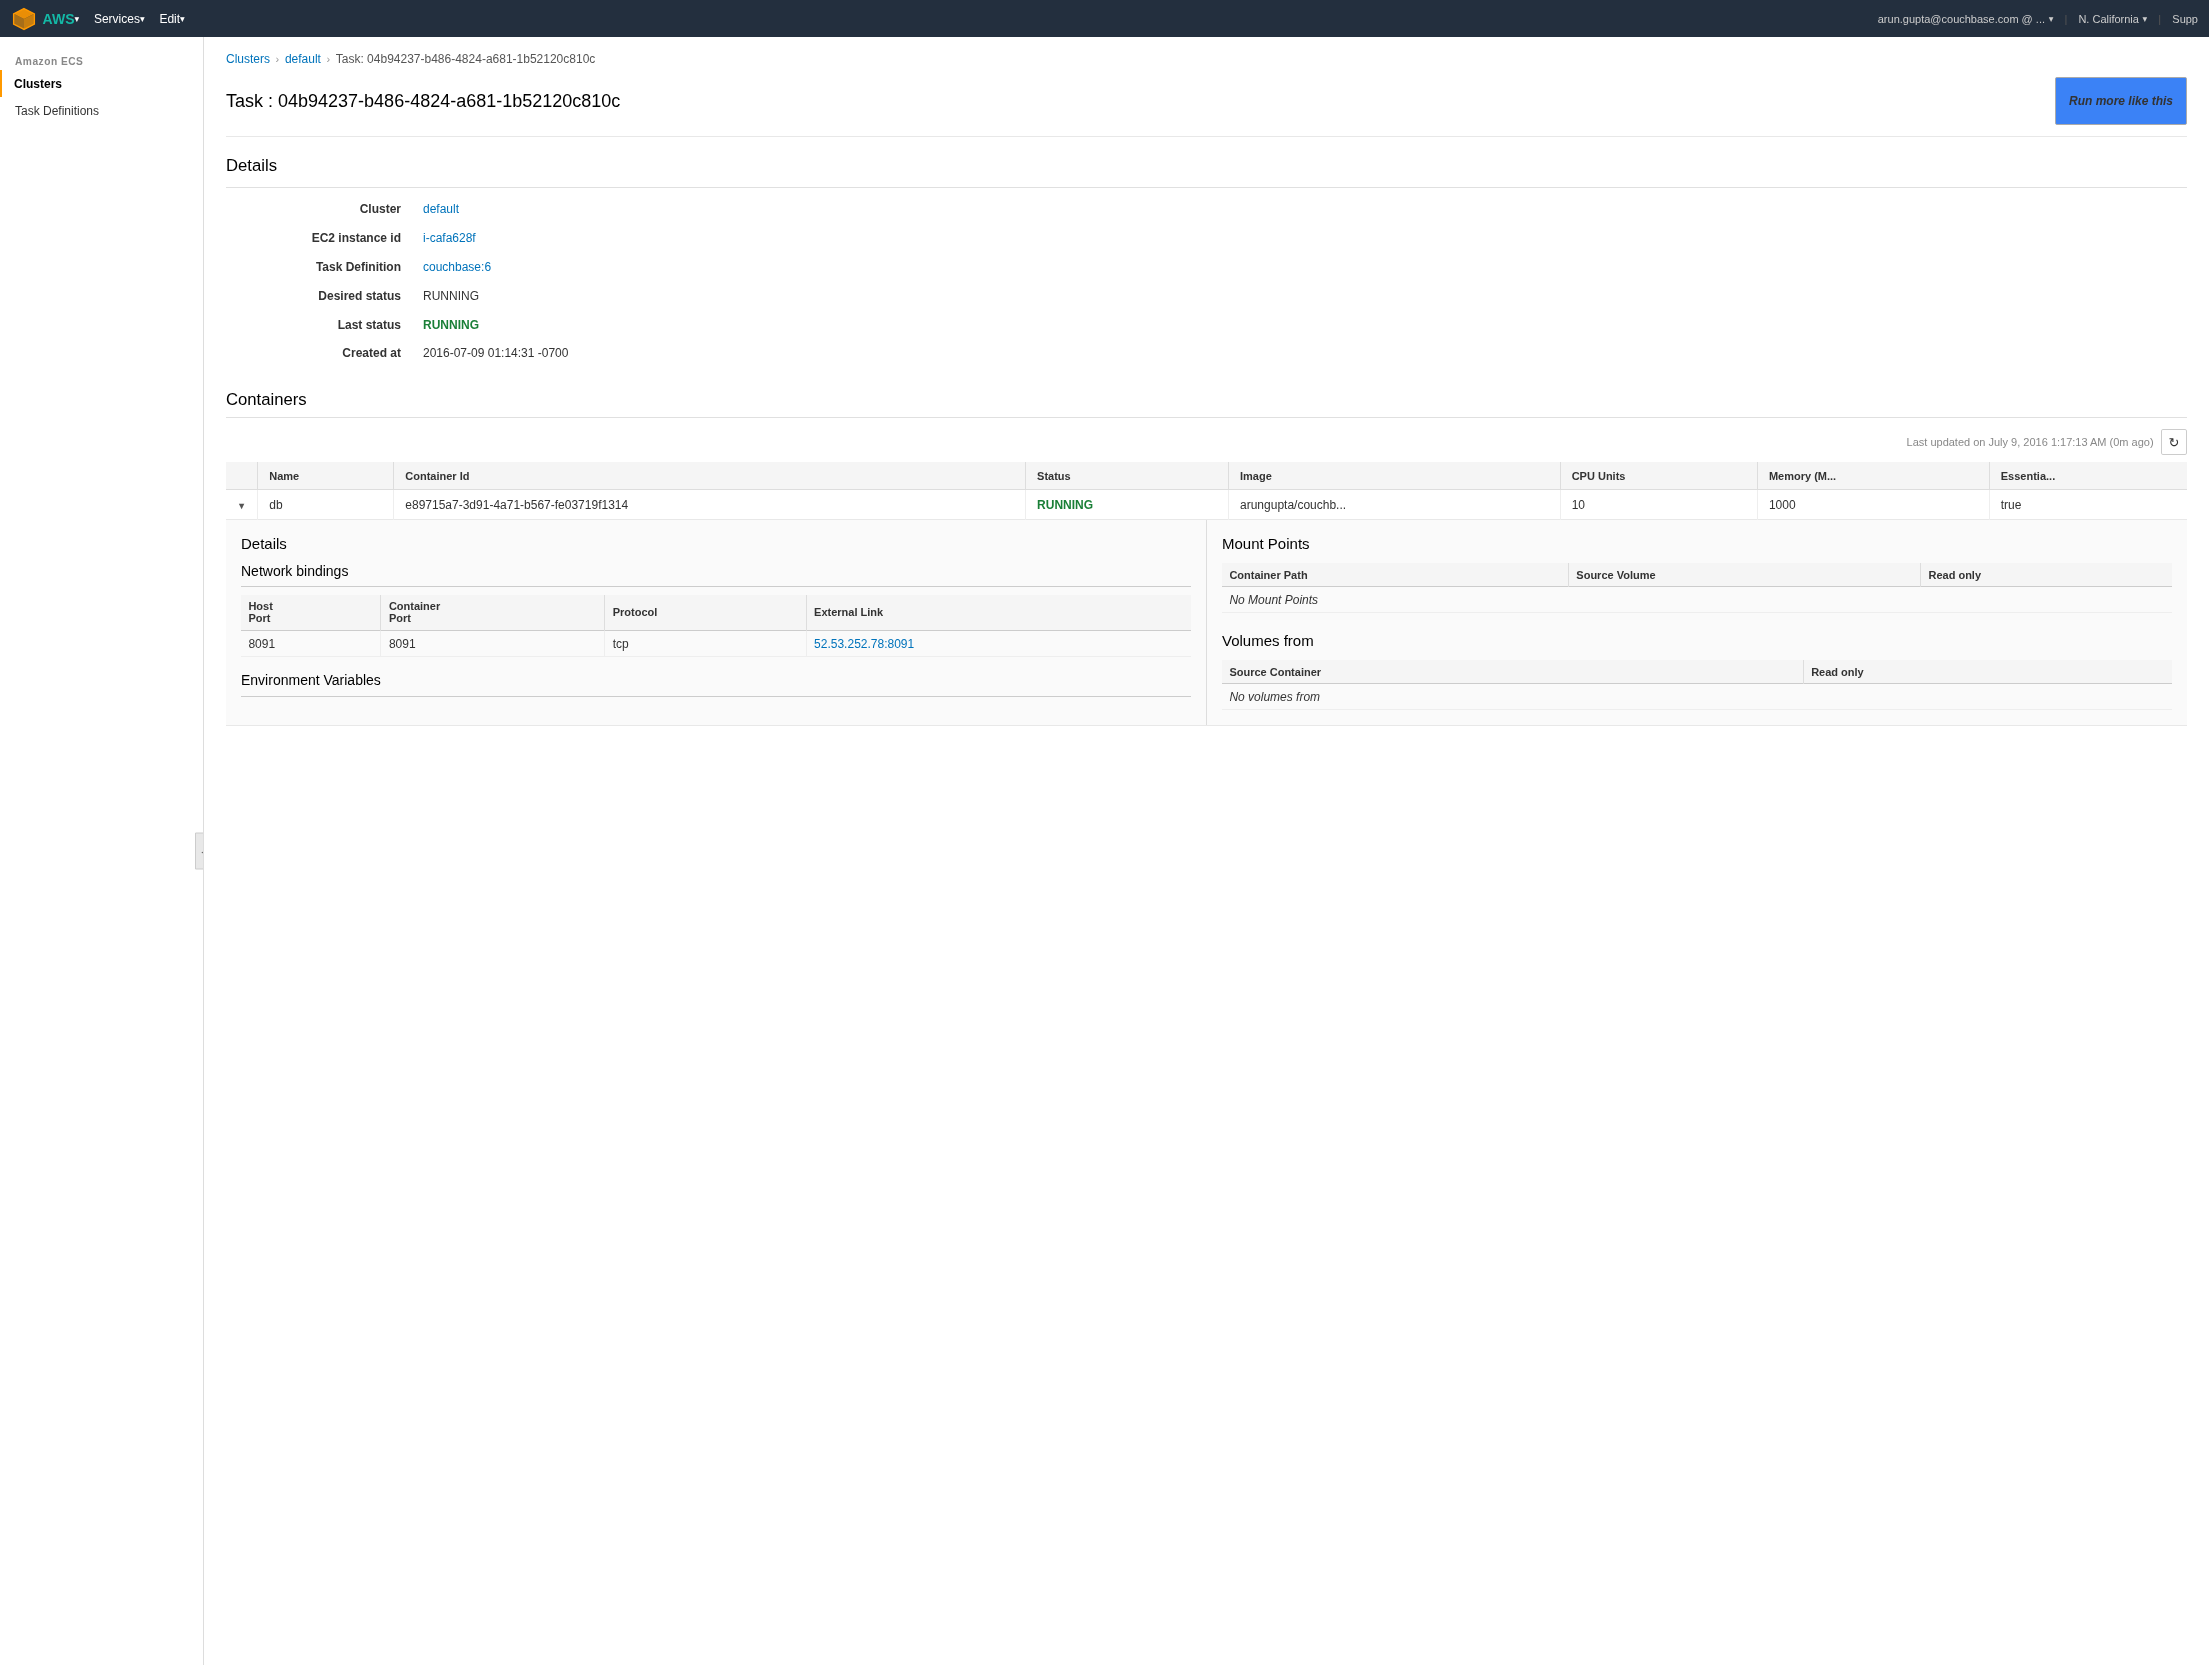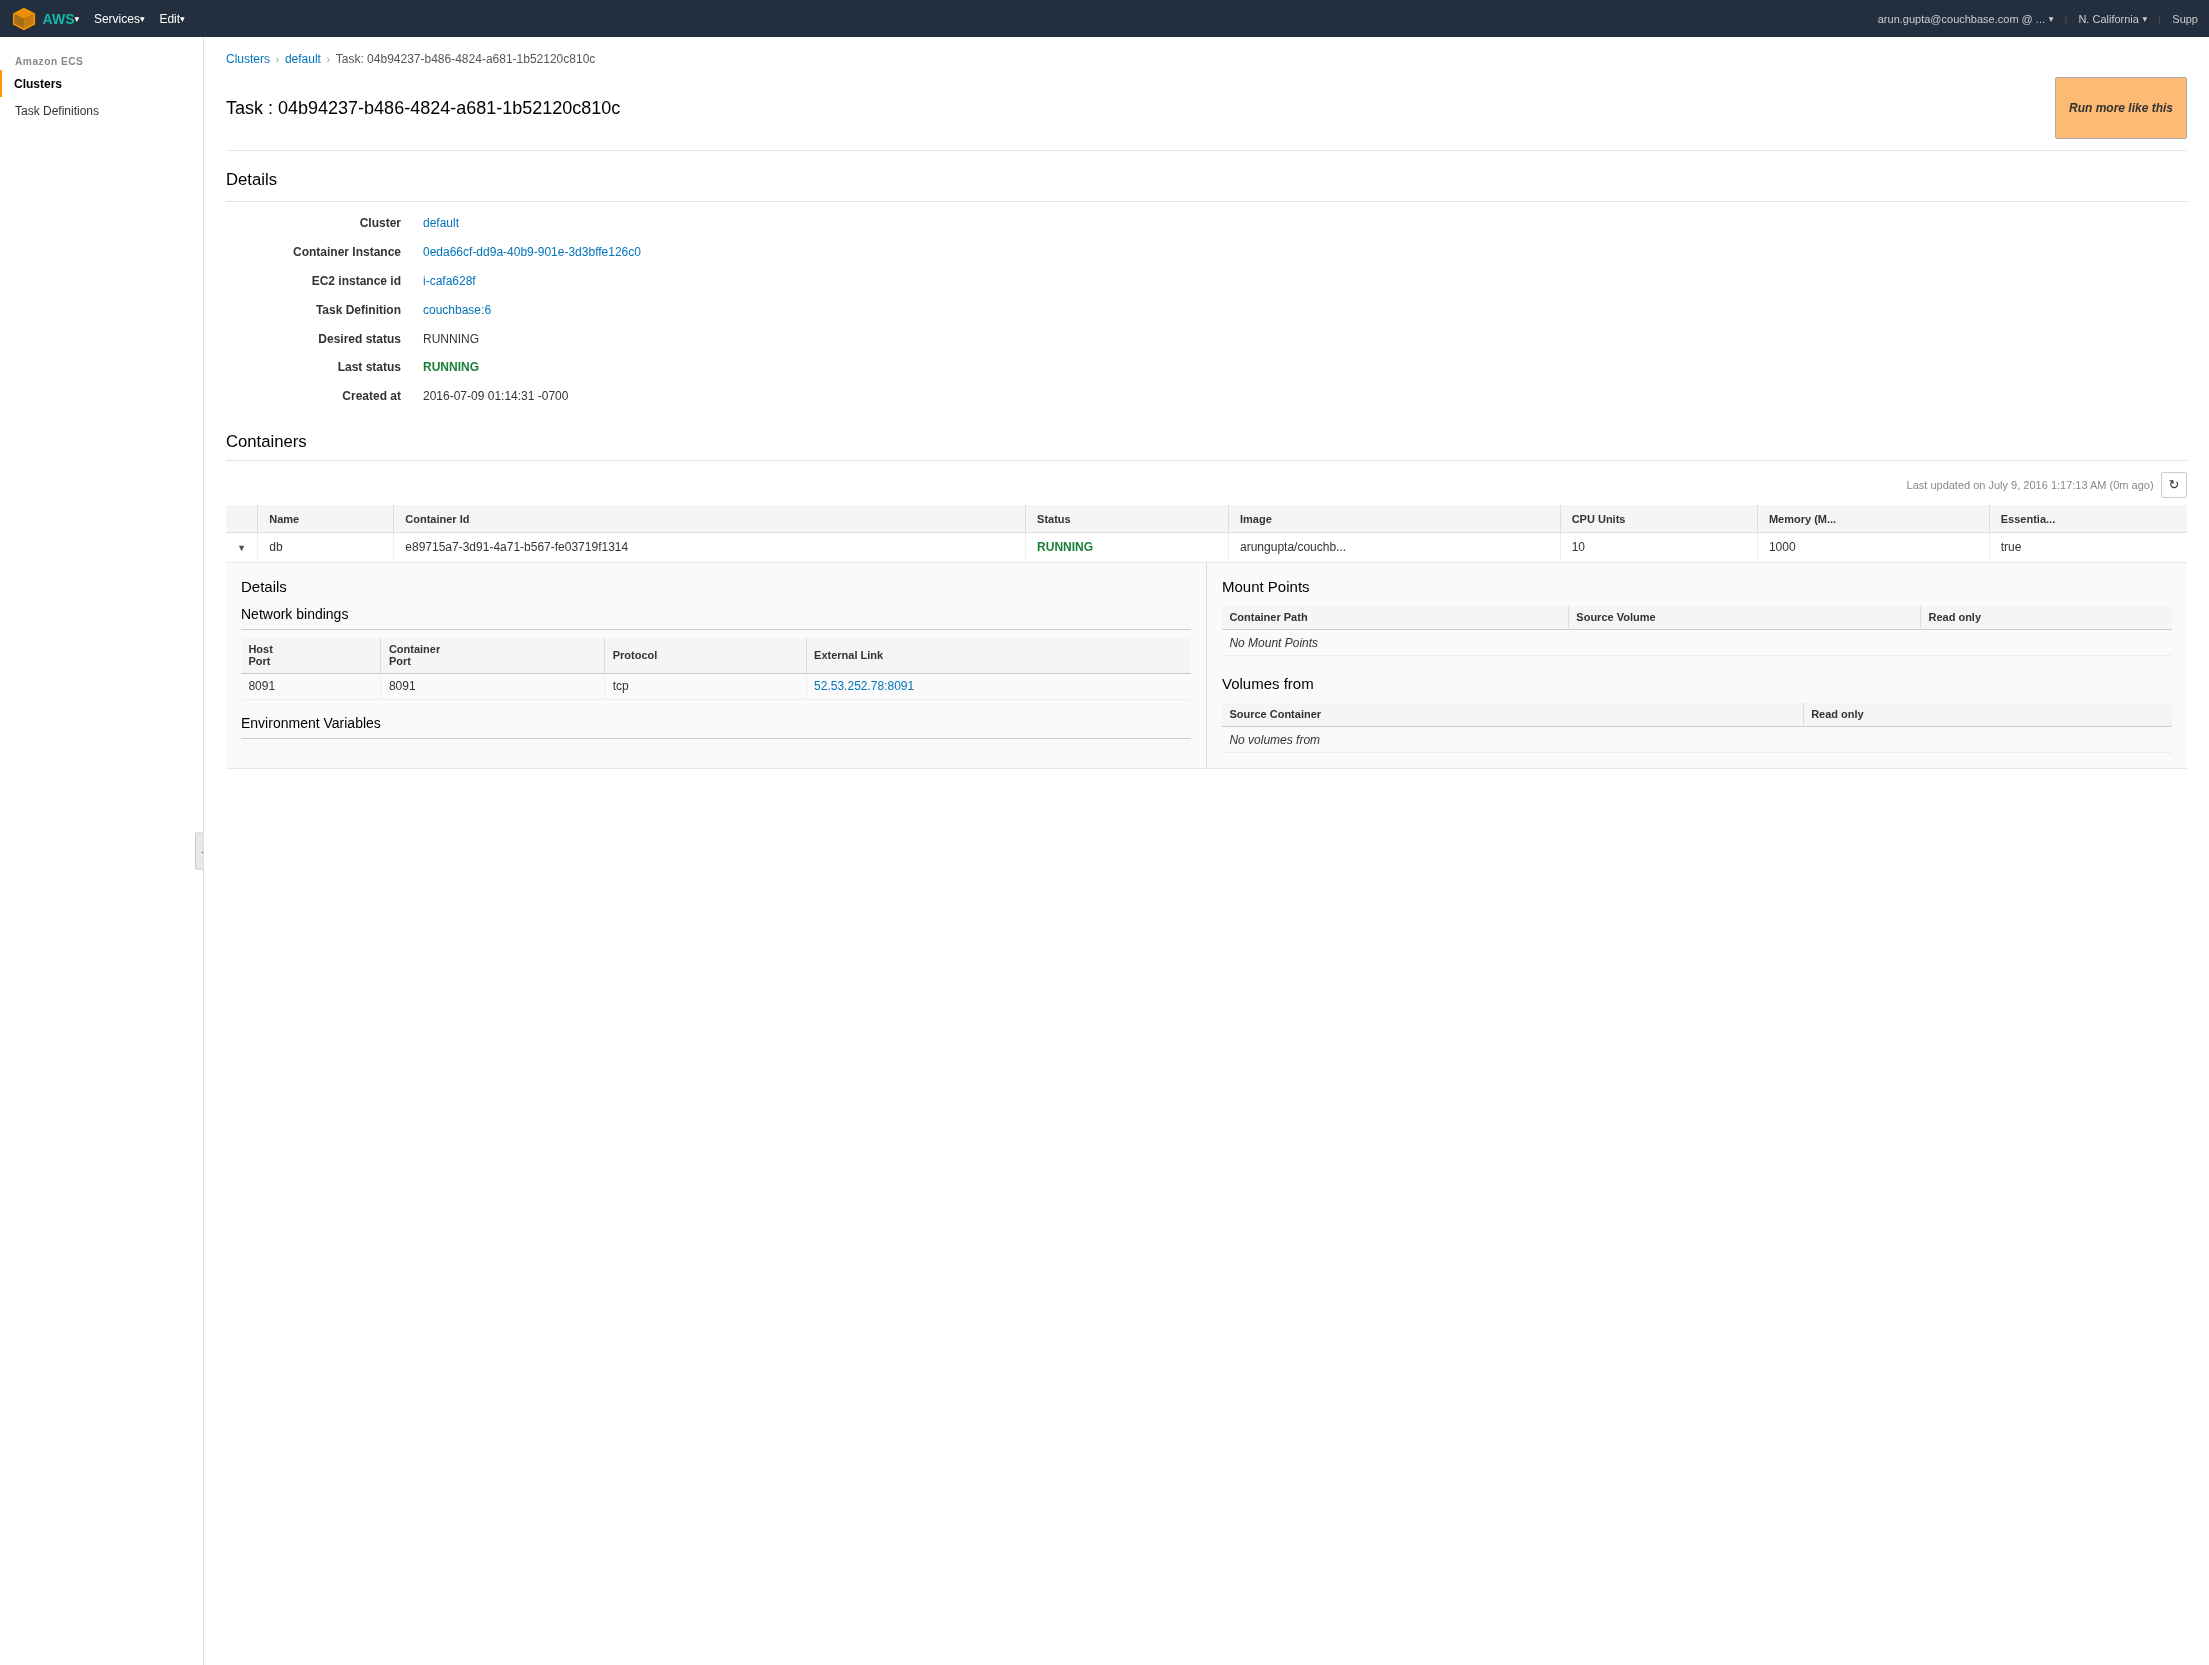--- a/index.html
+++ b/index.html
@@ -128,10 +128,10 @@
       color: #000;
     }
     .btn-run-more {
-      background: #fdba74;
+      background: #3b82f6;
       border: 0.9px solid #aaa;
       border-radius: 1.9px;
-      padding: 23px 13px;
+      padding: 16px 13px;
       font-size: 12px;
       font-style: italic;
       font-weight: 600;

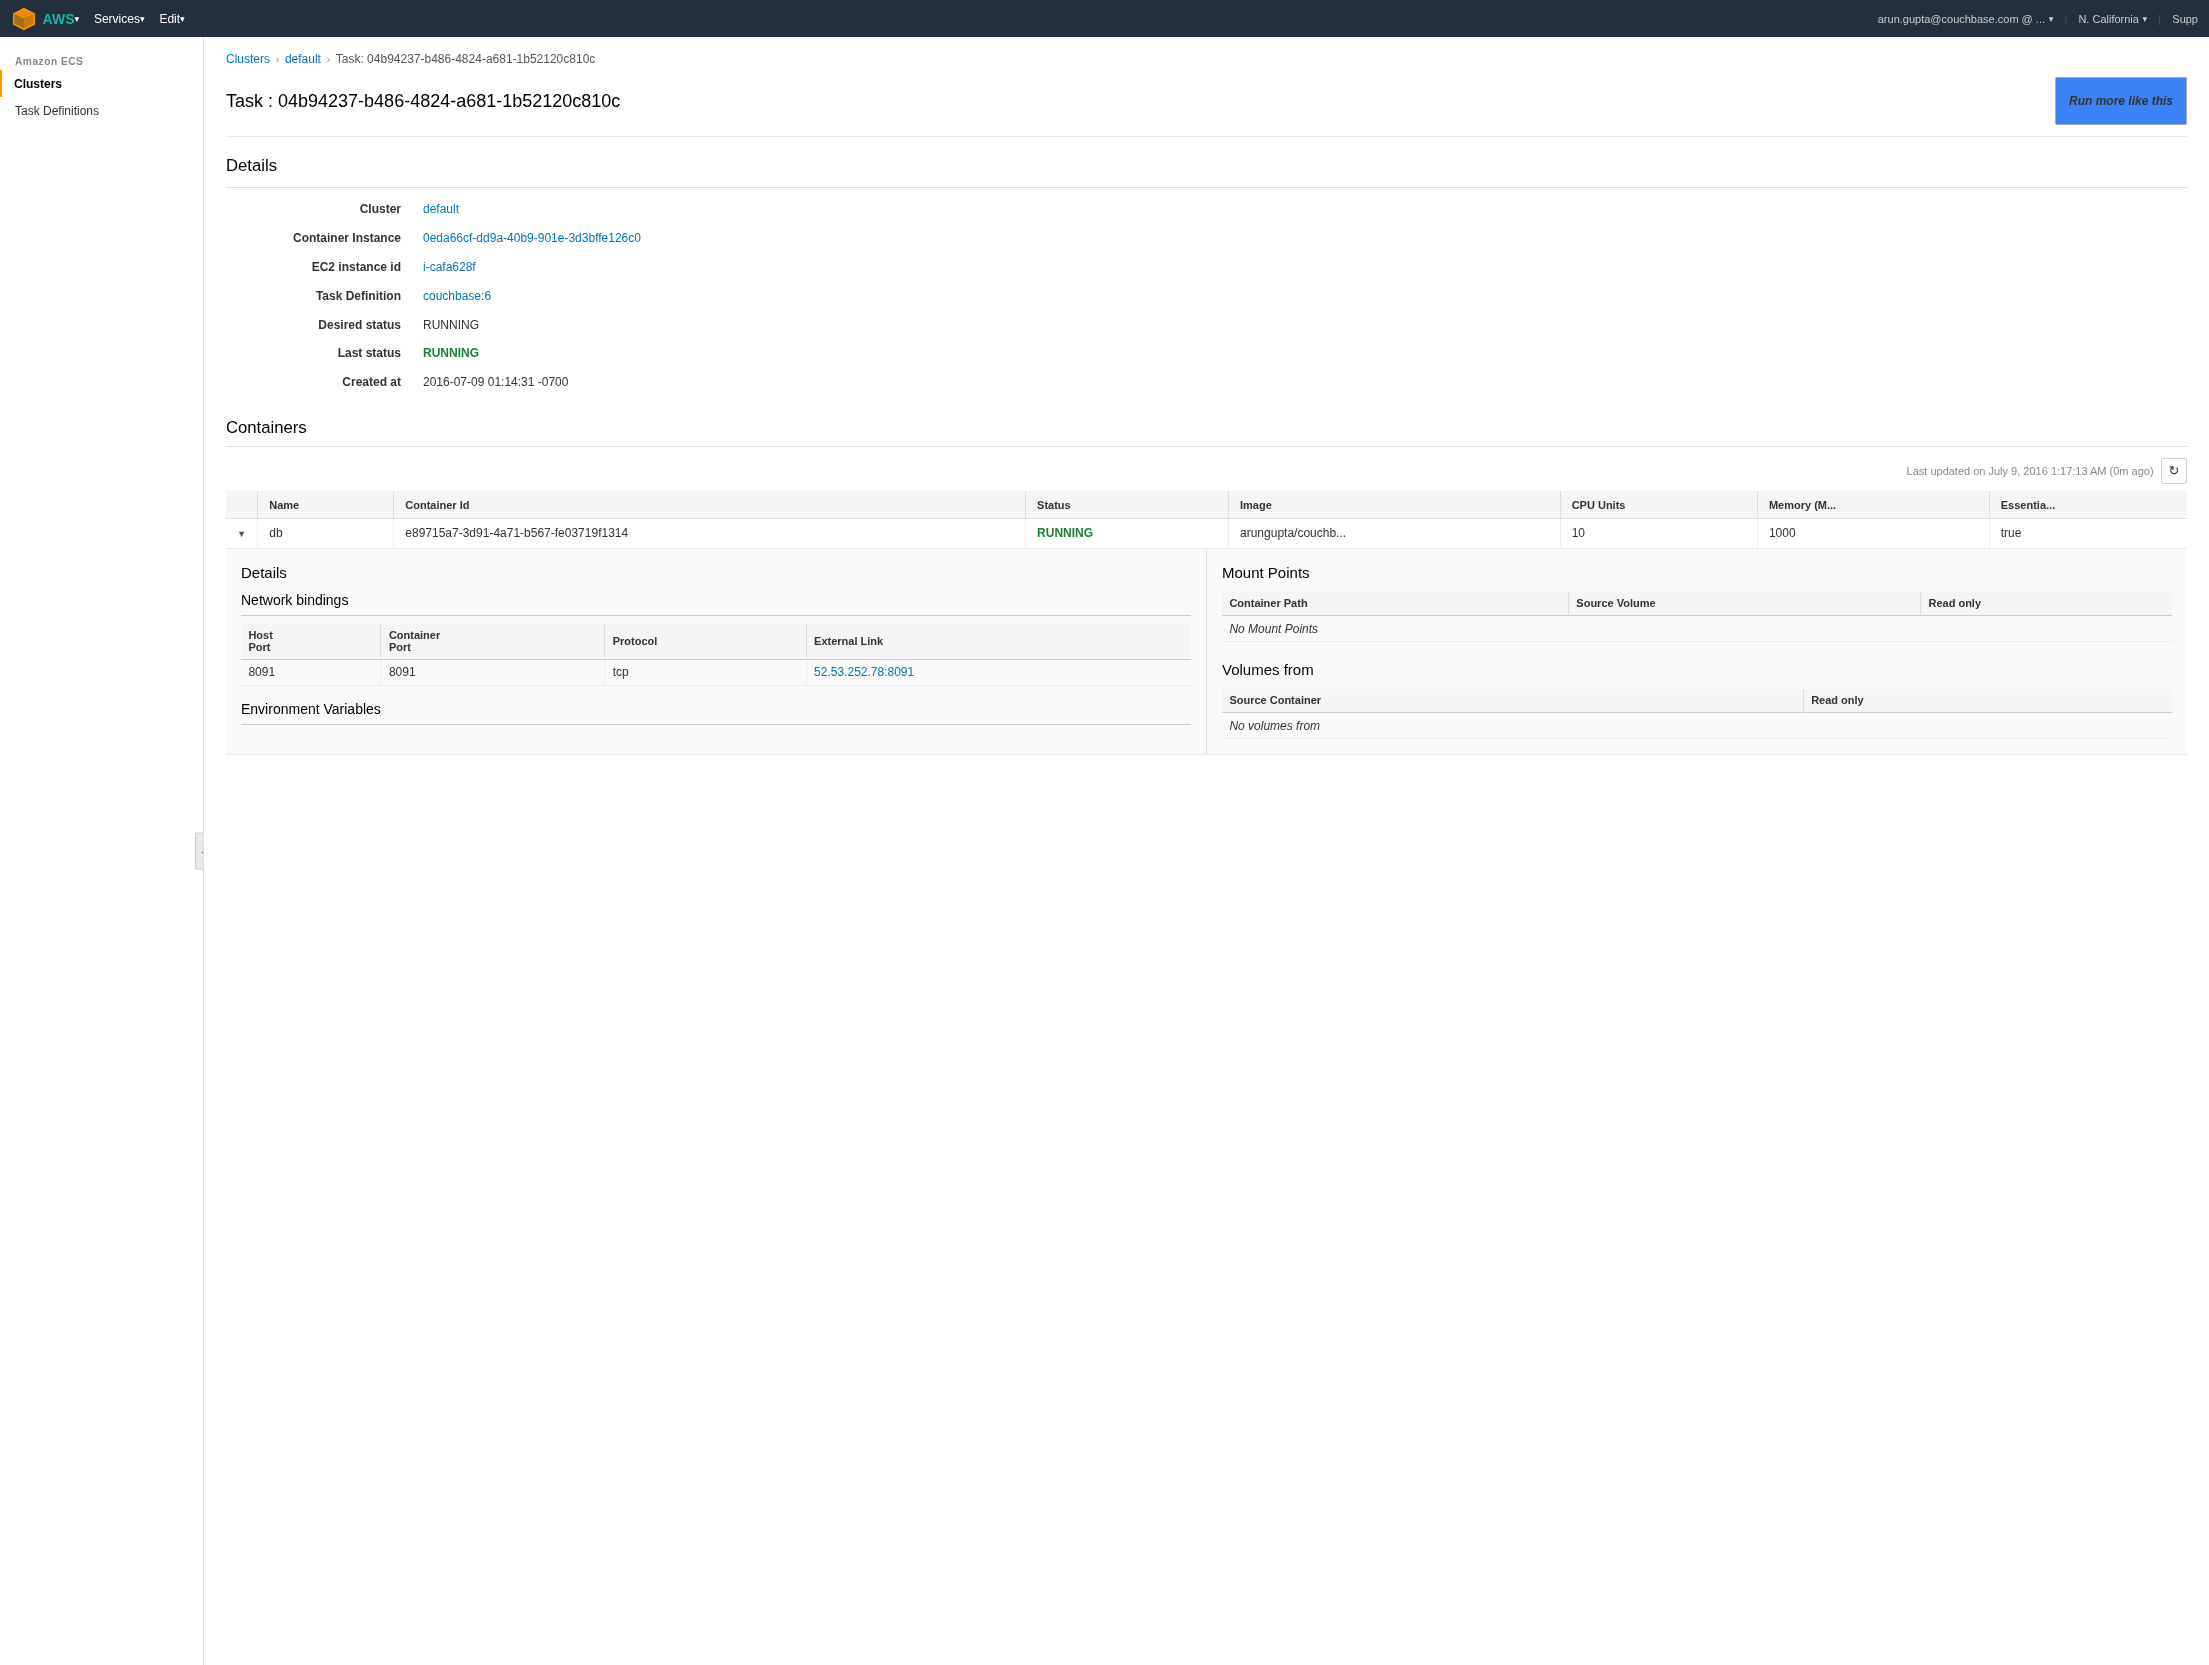--- a/index.html
+++ b/index.html
@@ -349,10 +349,6 @@
             <td><a href="#" class="link-blue">default</a></td>
           </tr>
           <tr>
-            <td>Container Instance</td>
-            <td><a href="#" class="link-blue">0eda66cf-dd9a-40b9-901e-3d3bffe126c0</a></td>
-          </tr>
-          <tr>
             <td>EC2 instance id</td>
             <td><a href="#" class="link-blue">i-cafa628f</a></td>
           </tr>

